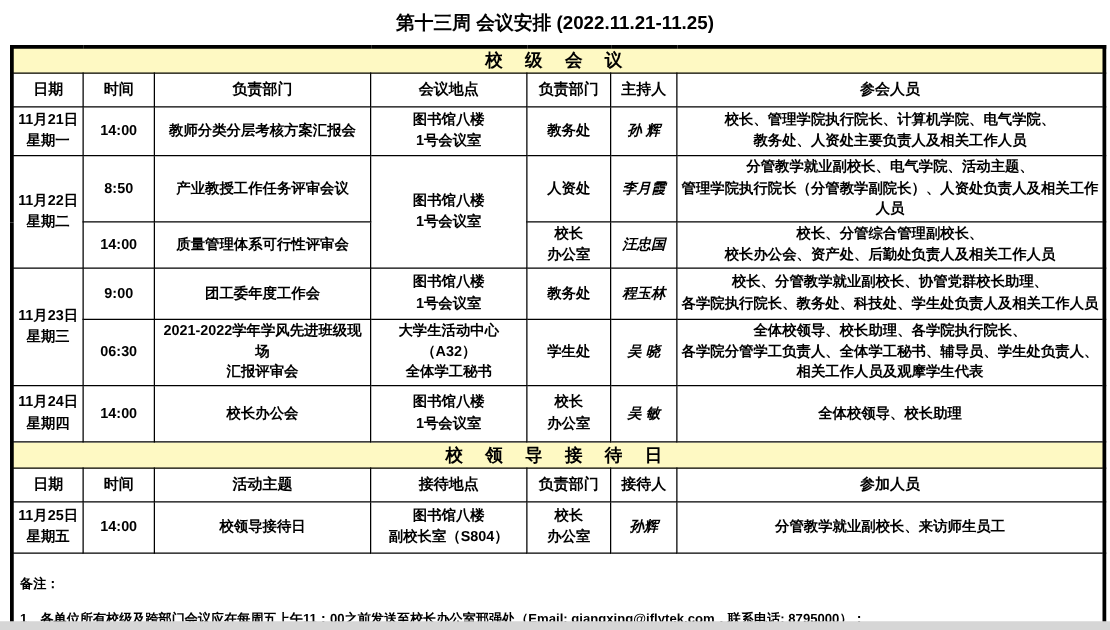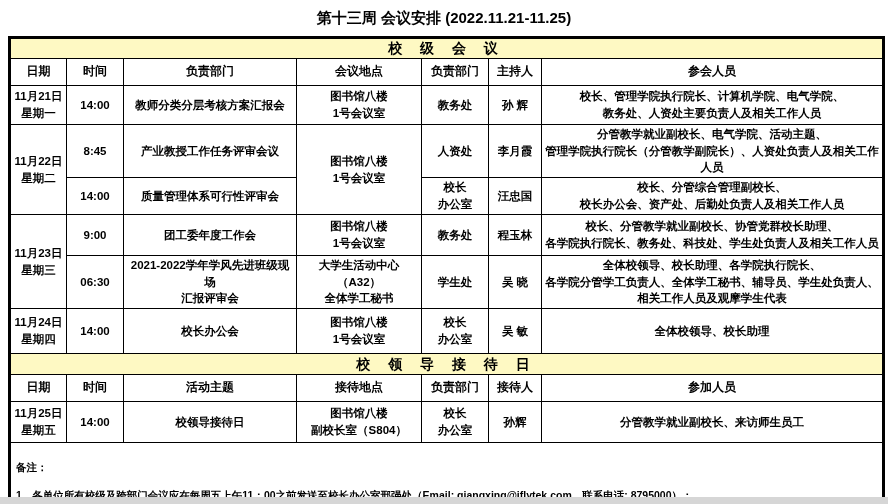--- a/index.html
+++ b/index.html
@@ -46,7 +46,7 @@
   }
   tr.head-row td { height: 27px; font-size: 12px; }
   td.c-date, td.c-time { font-size: 12px; }
-  td.c-host { font-size: 12px; }
+  td.c-host { font-size: 12px; font-style: italic; }
   td.c-part { font-size: 11px; }
   tr.r1 td { height: 39px; }
   tr.r2a td { height: 41px; }

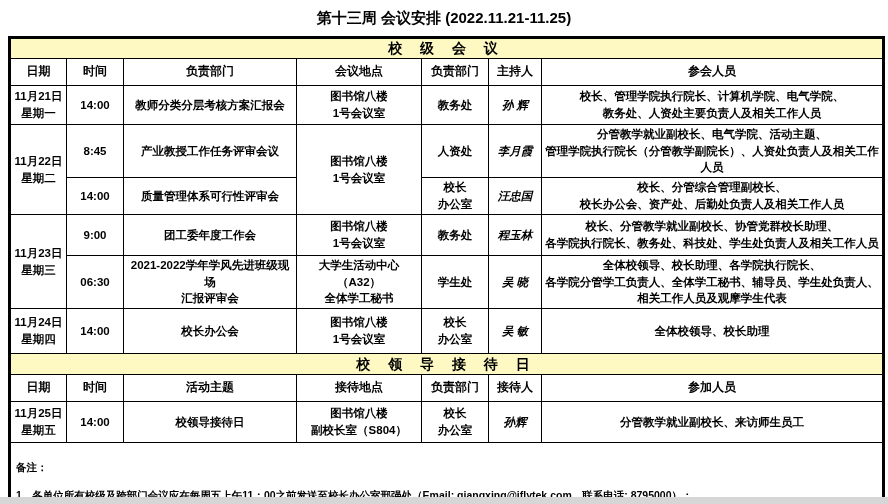--- a/index.html
+++ b/index.html
@@ -118,7 +118,7 @@
     <tr class="r2a">
       <td class="c-date" rowspan="2">11月22日
 星期二</td>
-      <td class="c-time">8:45</td>
+      <td class="c-time">8:50</td>
       <td class="c-subj">产业教授工作任务评审会议</td>
       <td class="c-loc" rowspan="2">图书馆八楼
 1号会议室</td>

